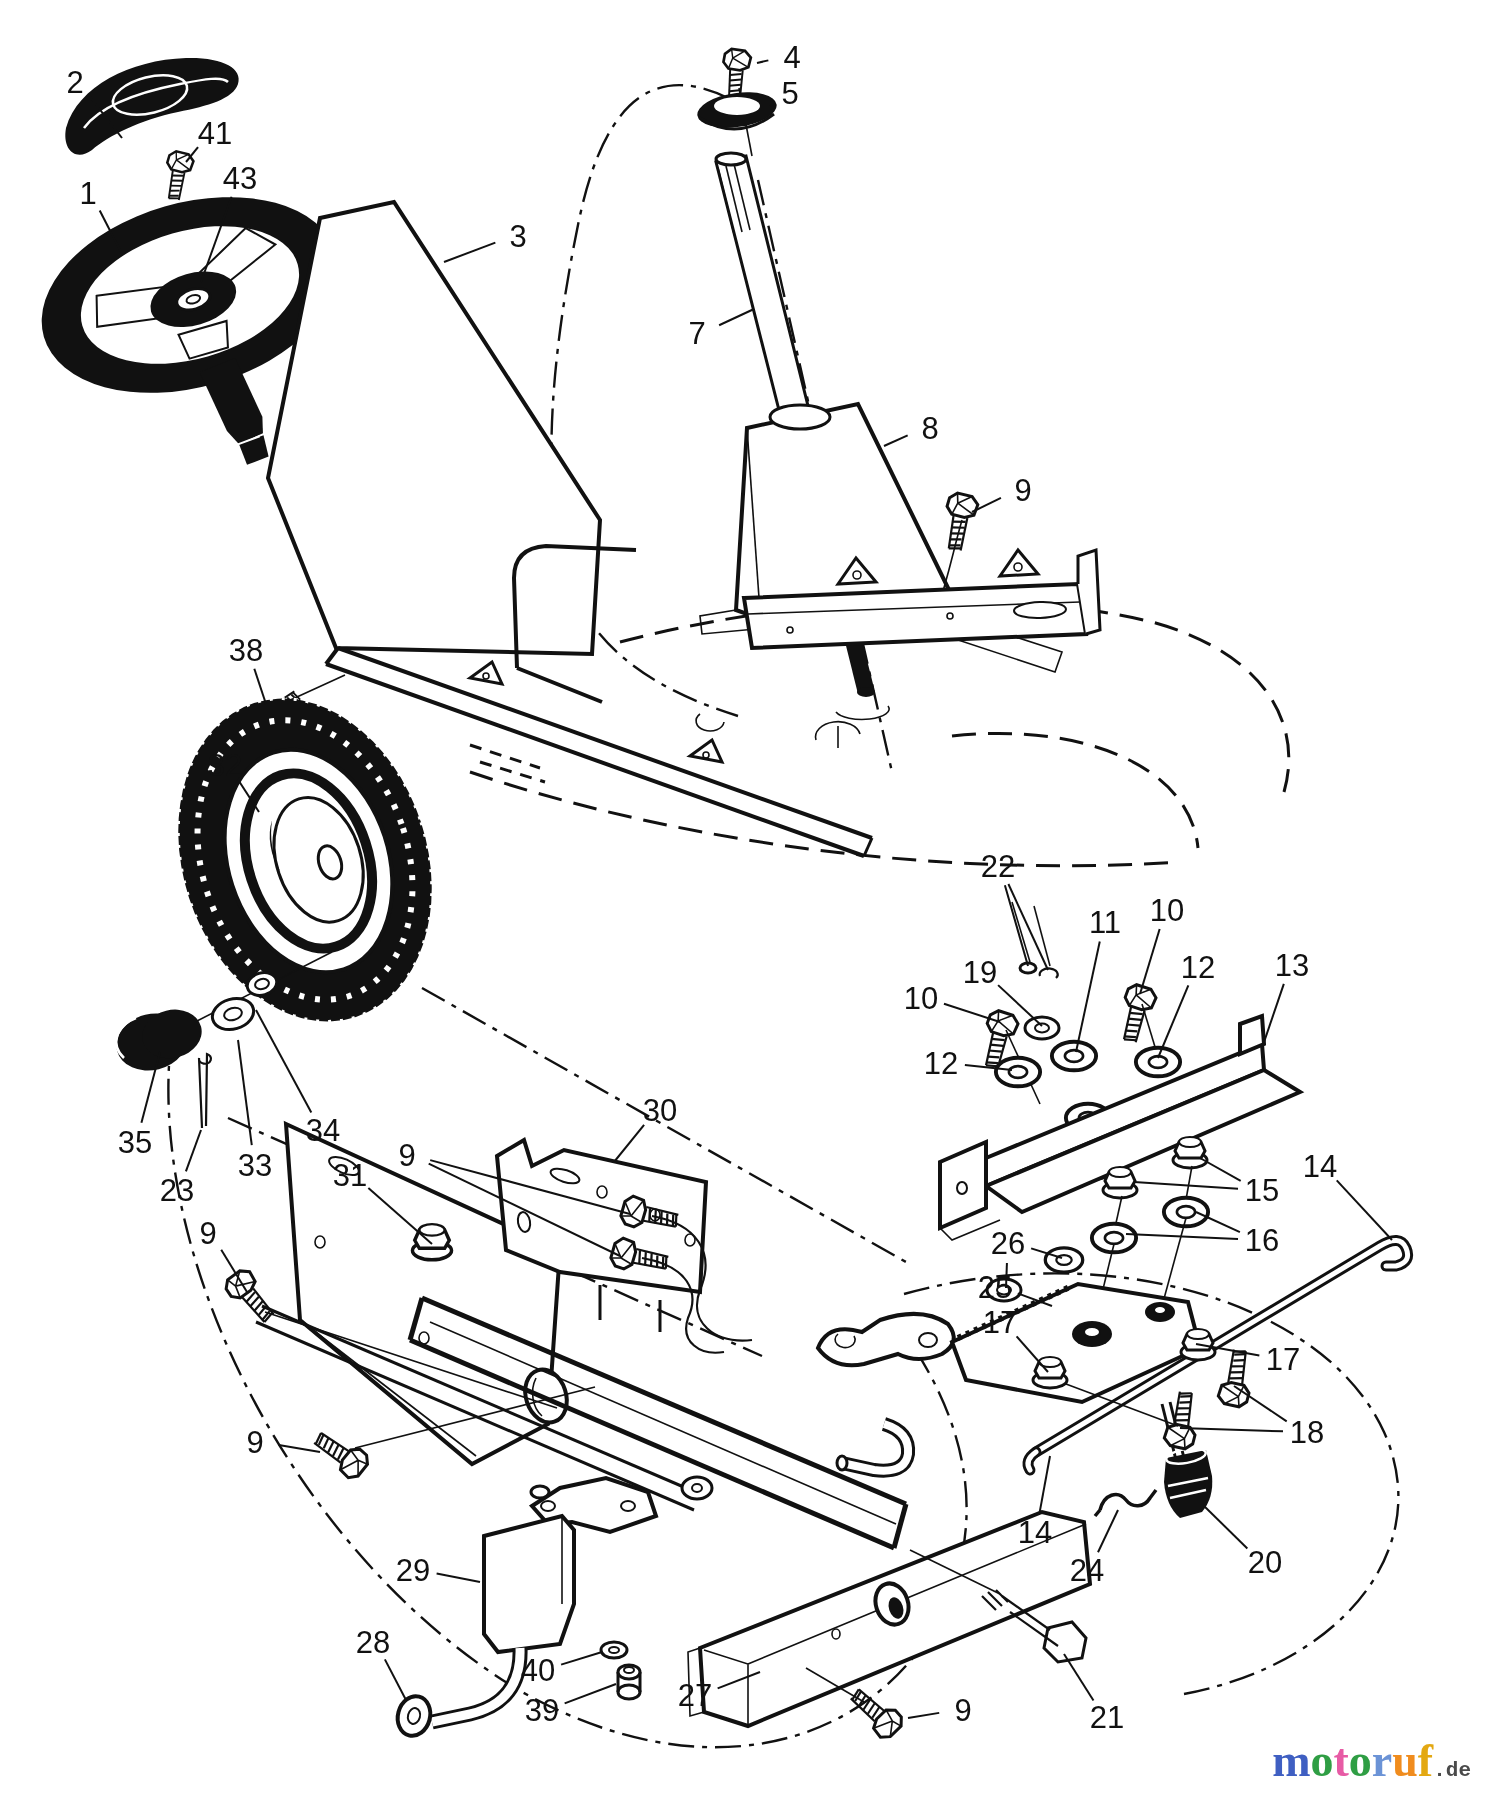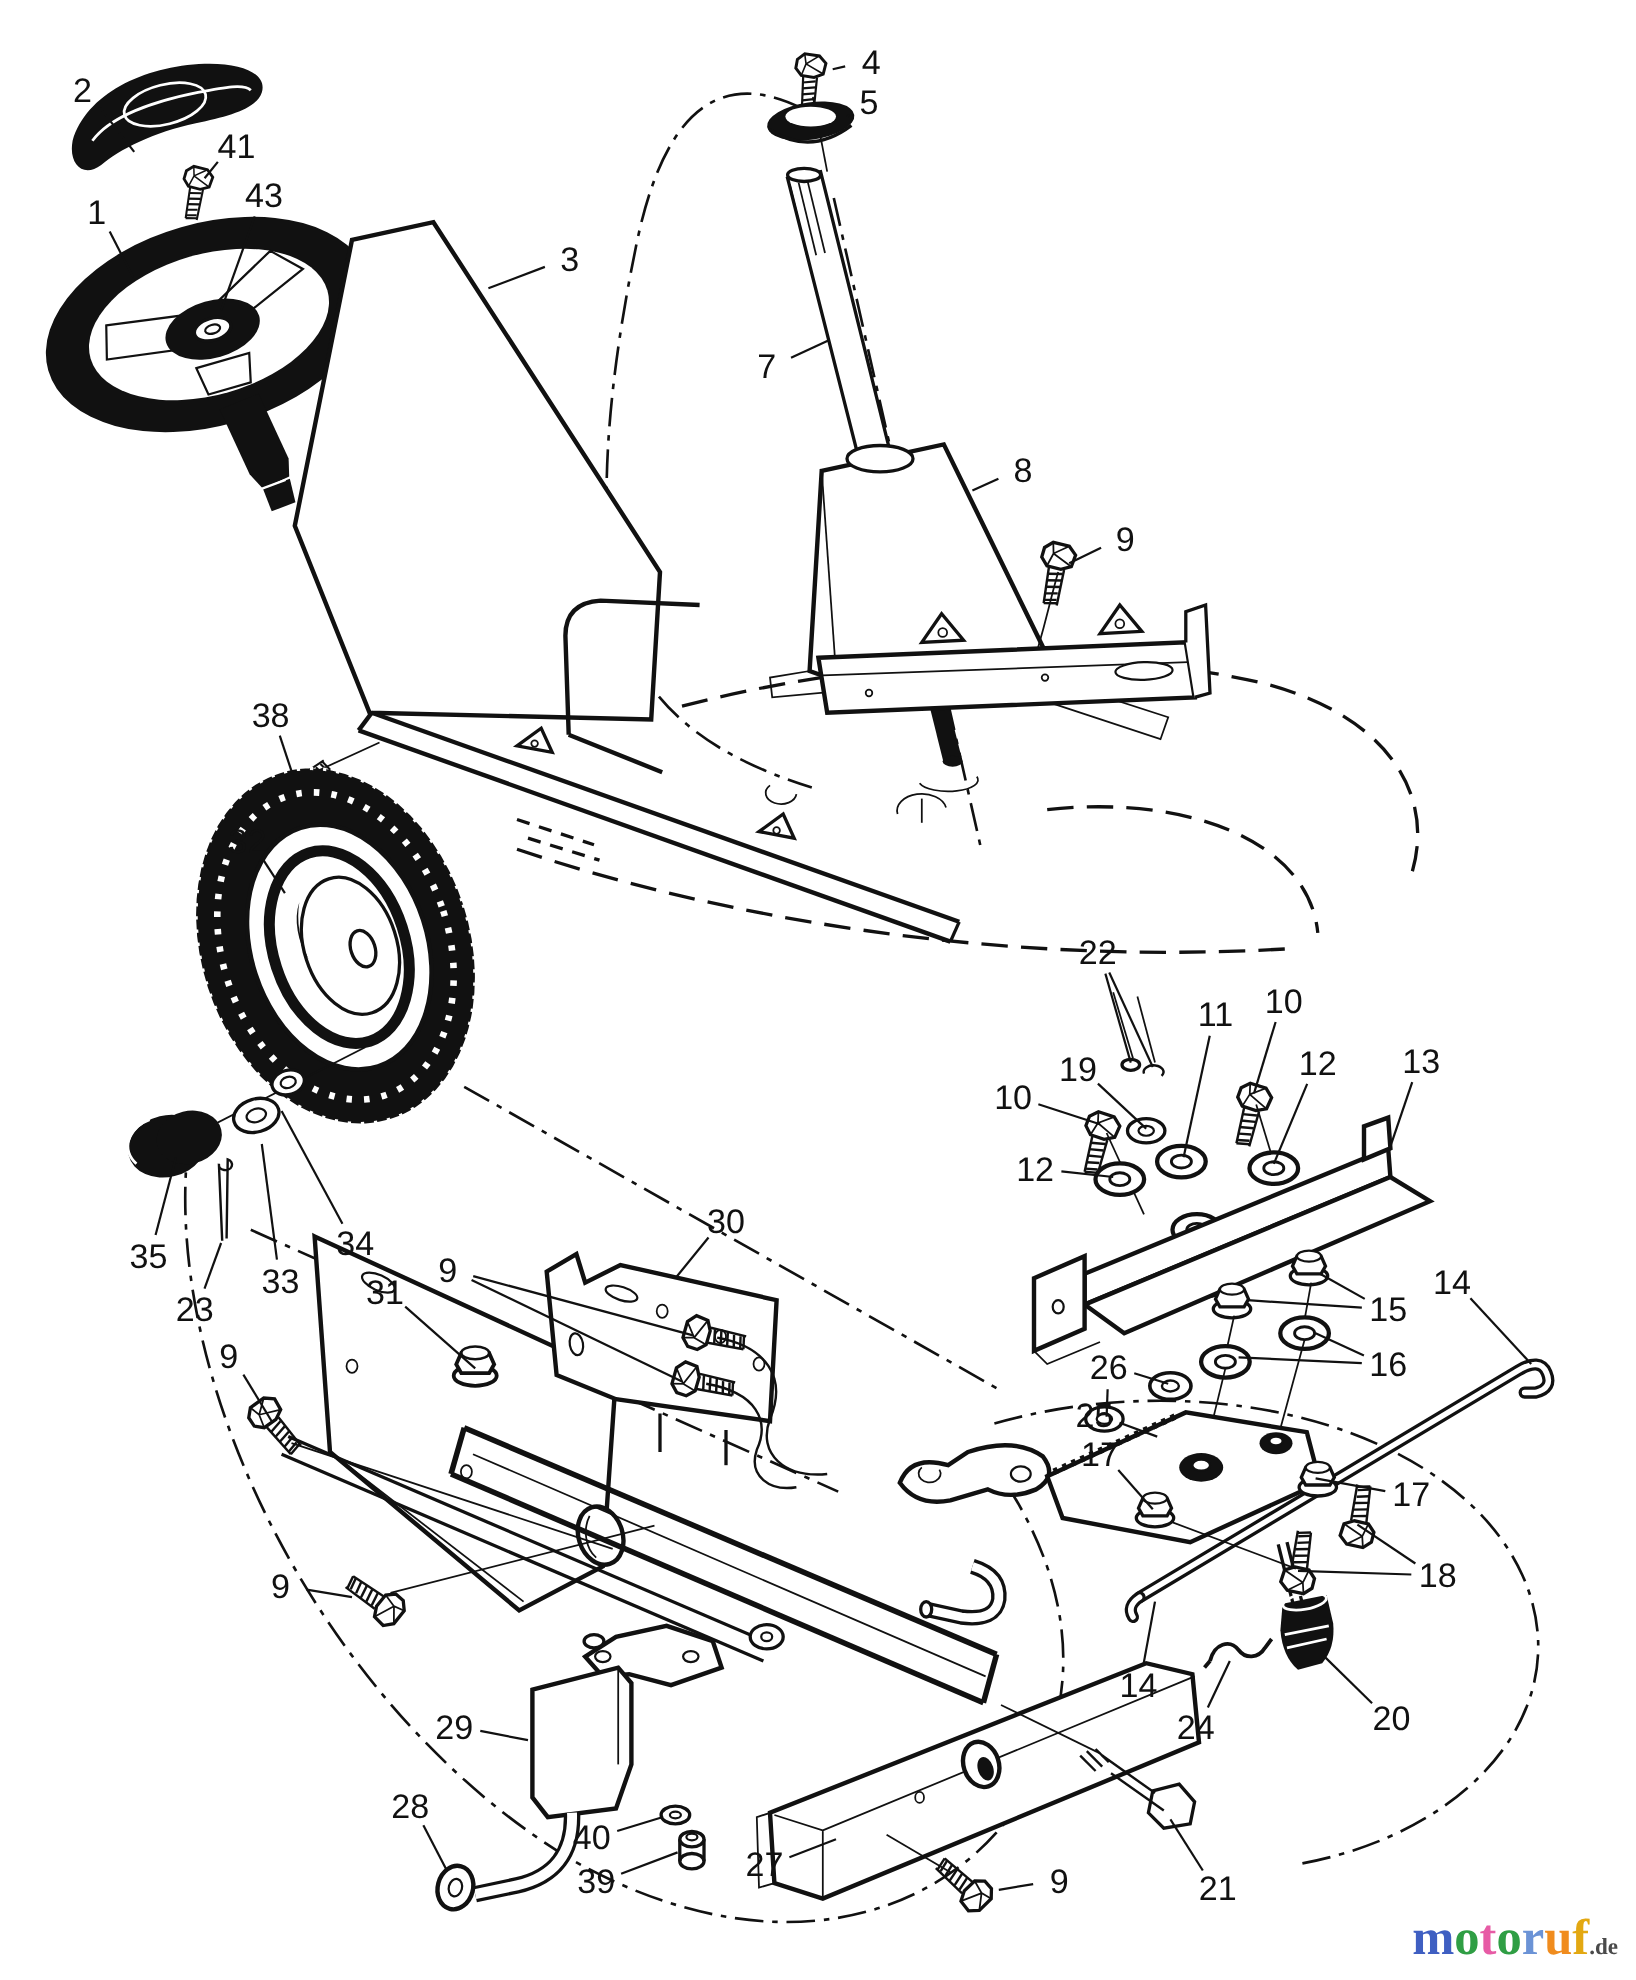--- a/index.html
+++ b/index.html
@@ -26,7 +26,7 @@
   
   #watermark{position:absolute;right:16px;top:1738px;white-space:nowrap;
              font-family:"Liberation Serif",serif;font-weight:bold;font-size:46px;line-height:1;}
-  #watermark .suffix{font-size:21px;font-weight:bold;}
+  #watermark .suffix{font-size:21px;font-weight:bold;font-family:Liberation Mono, monospace;}
 </style>
 </head>
 <body>

